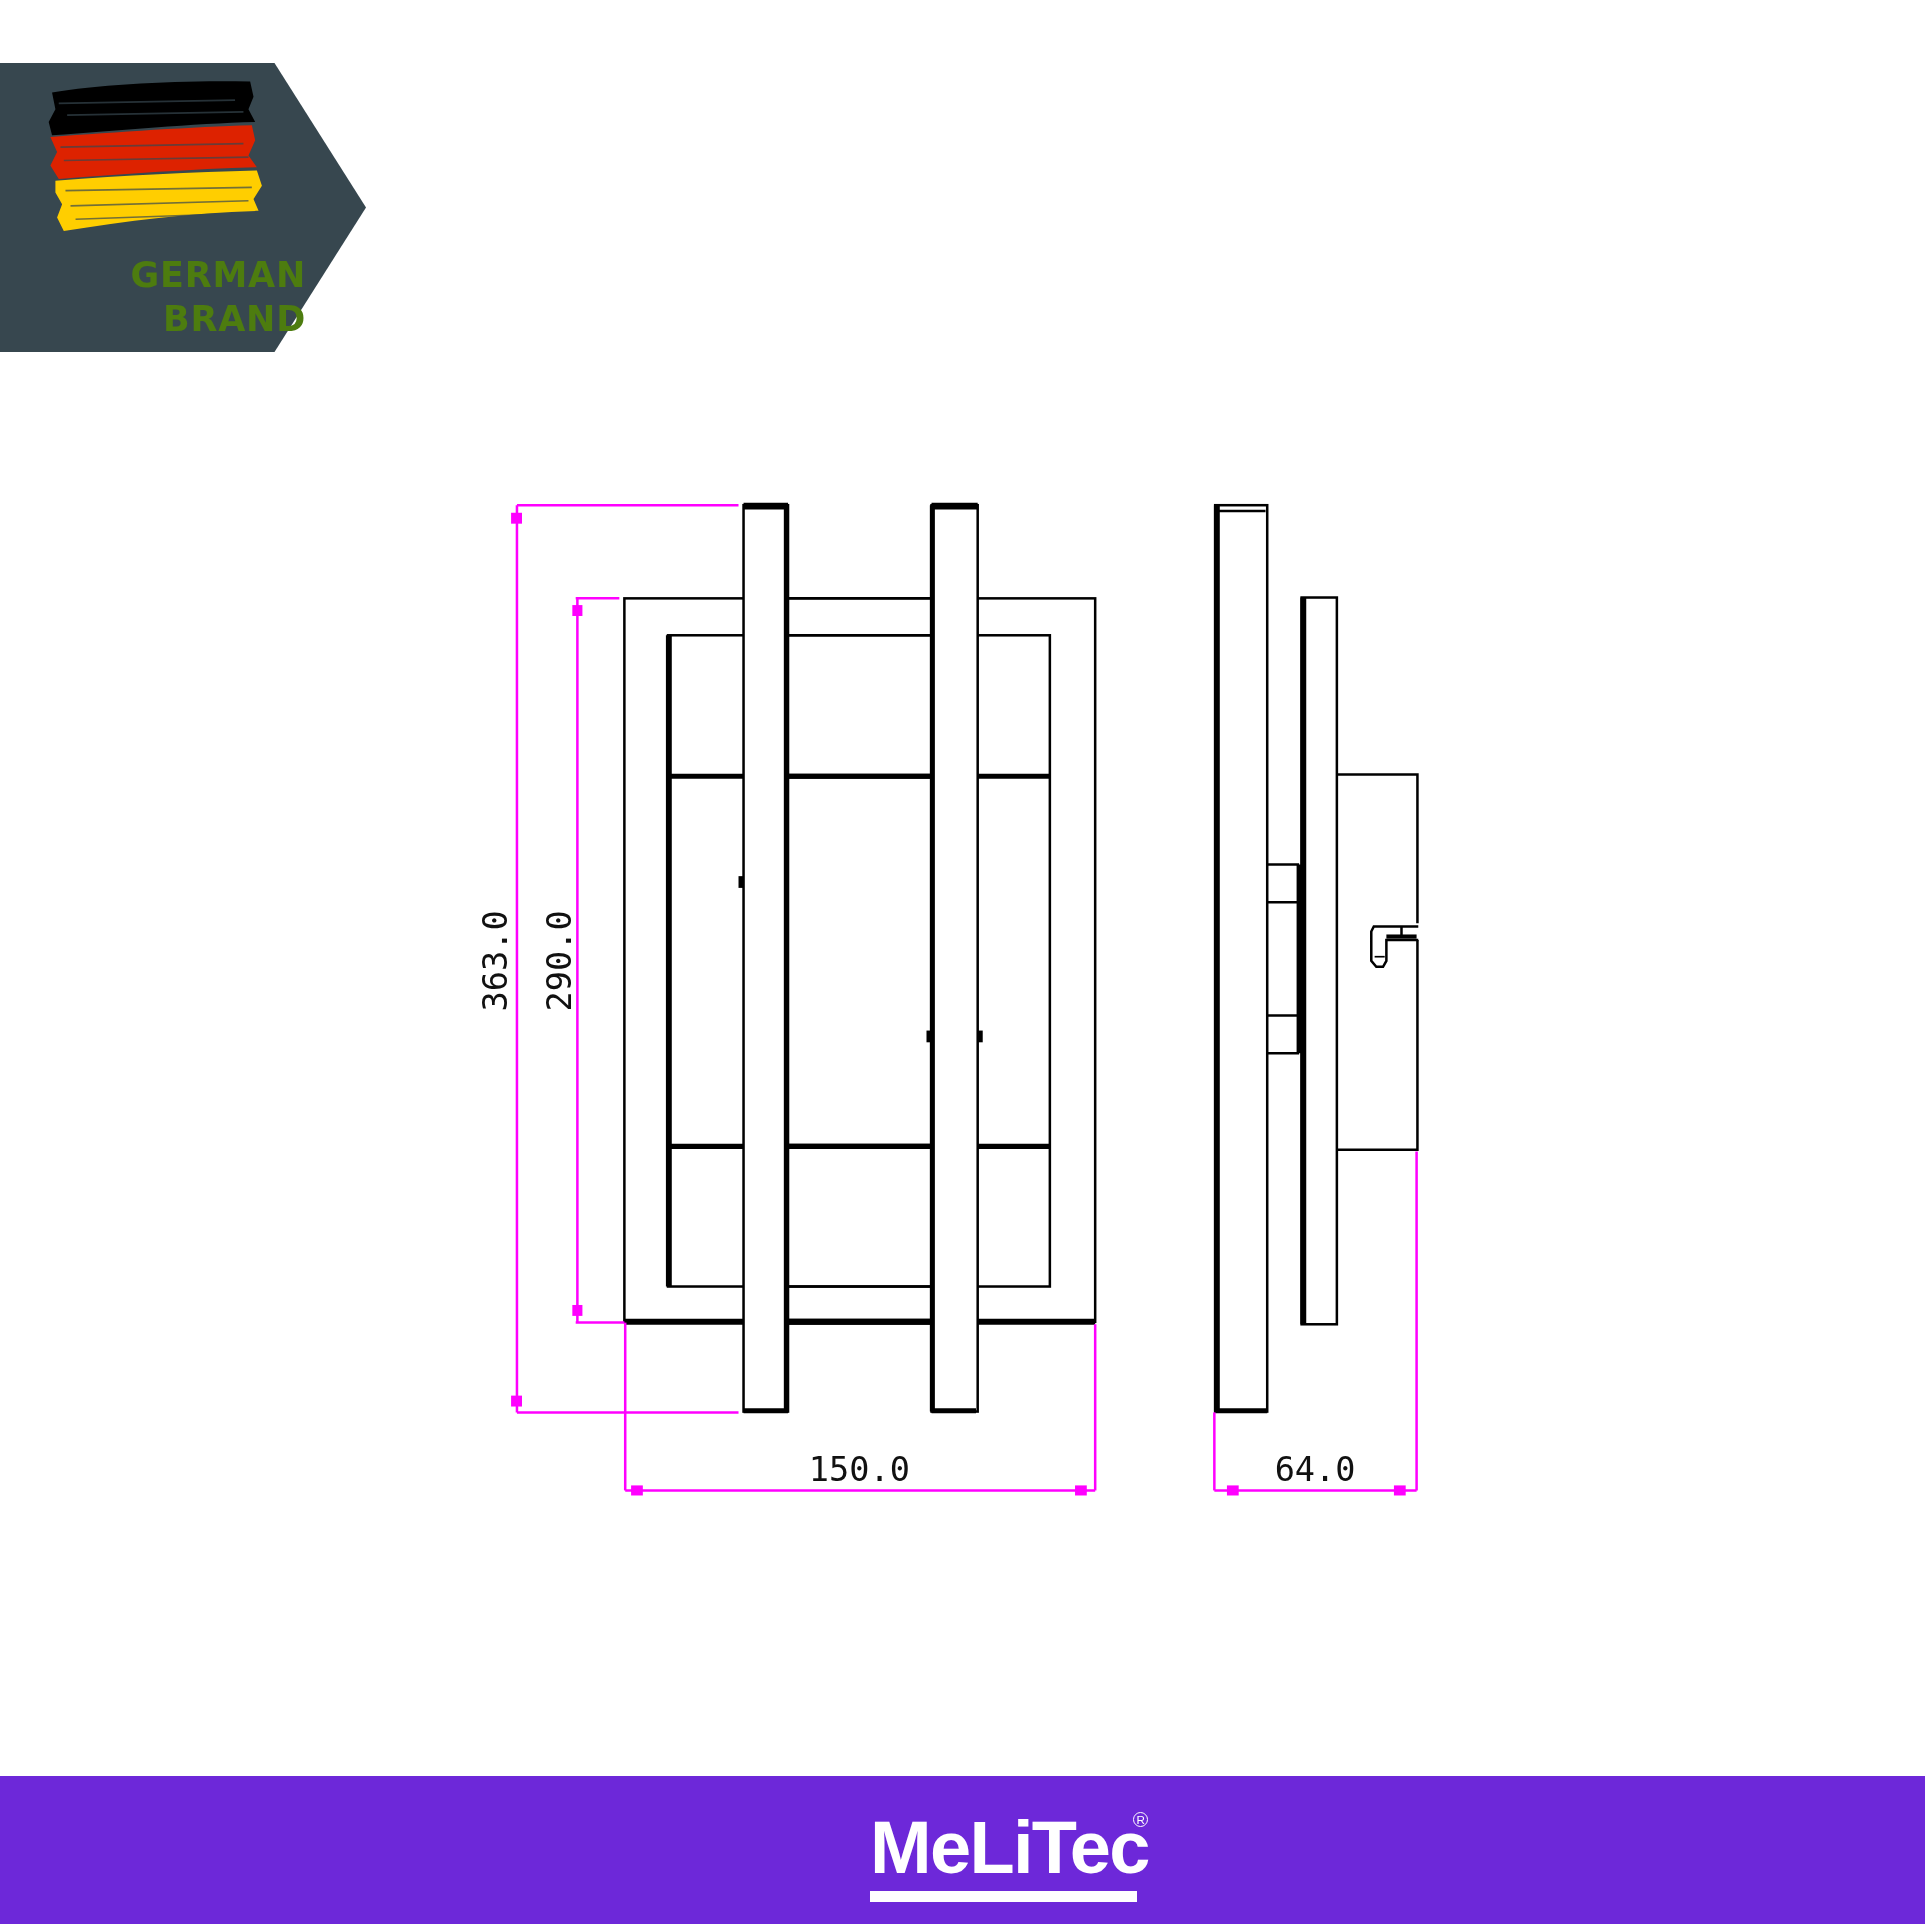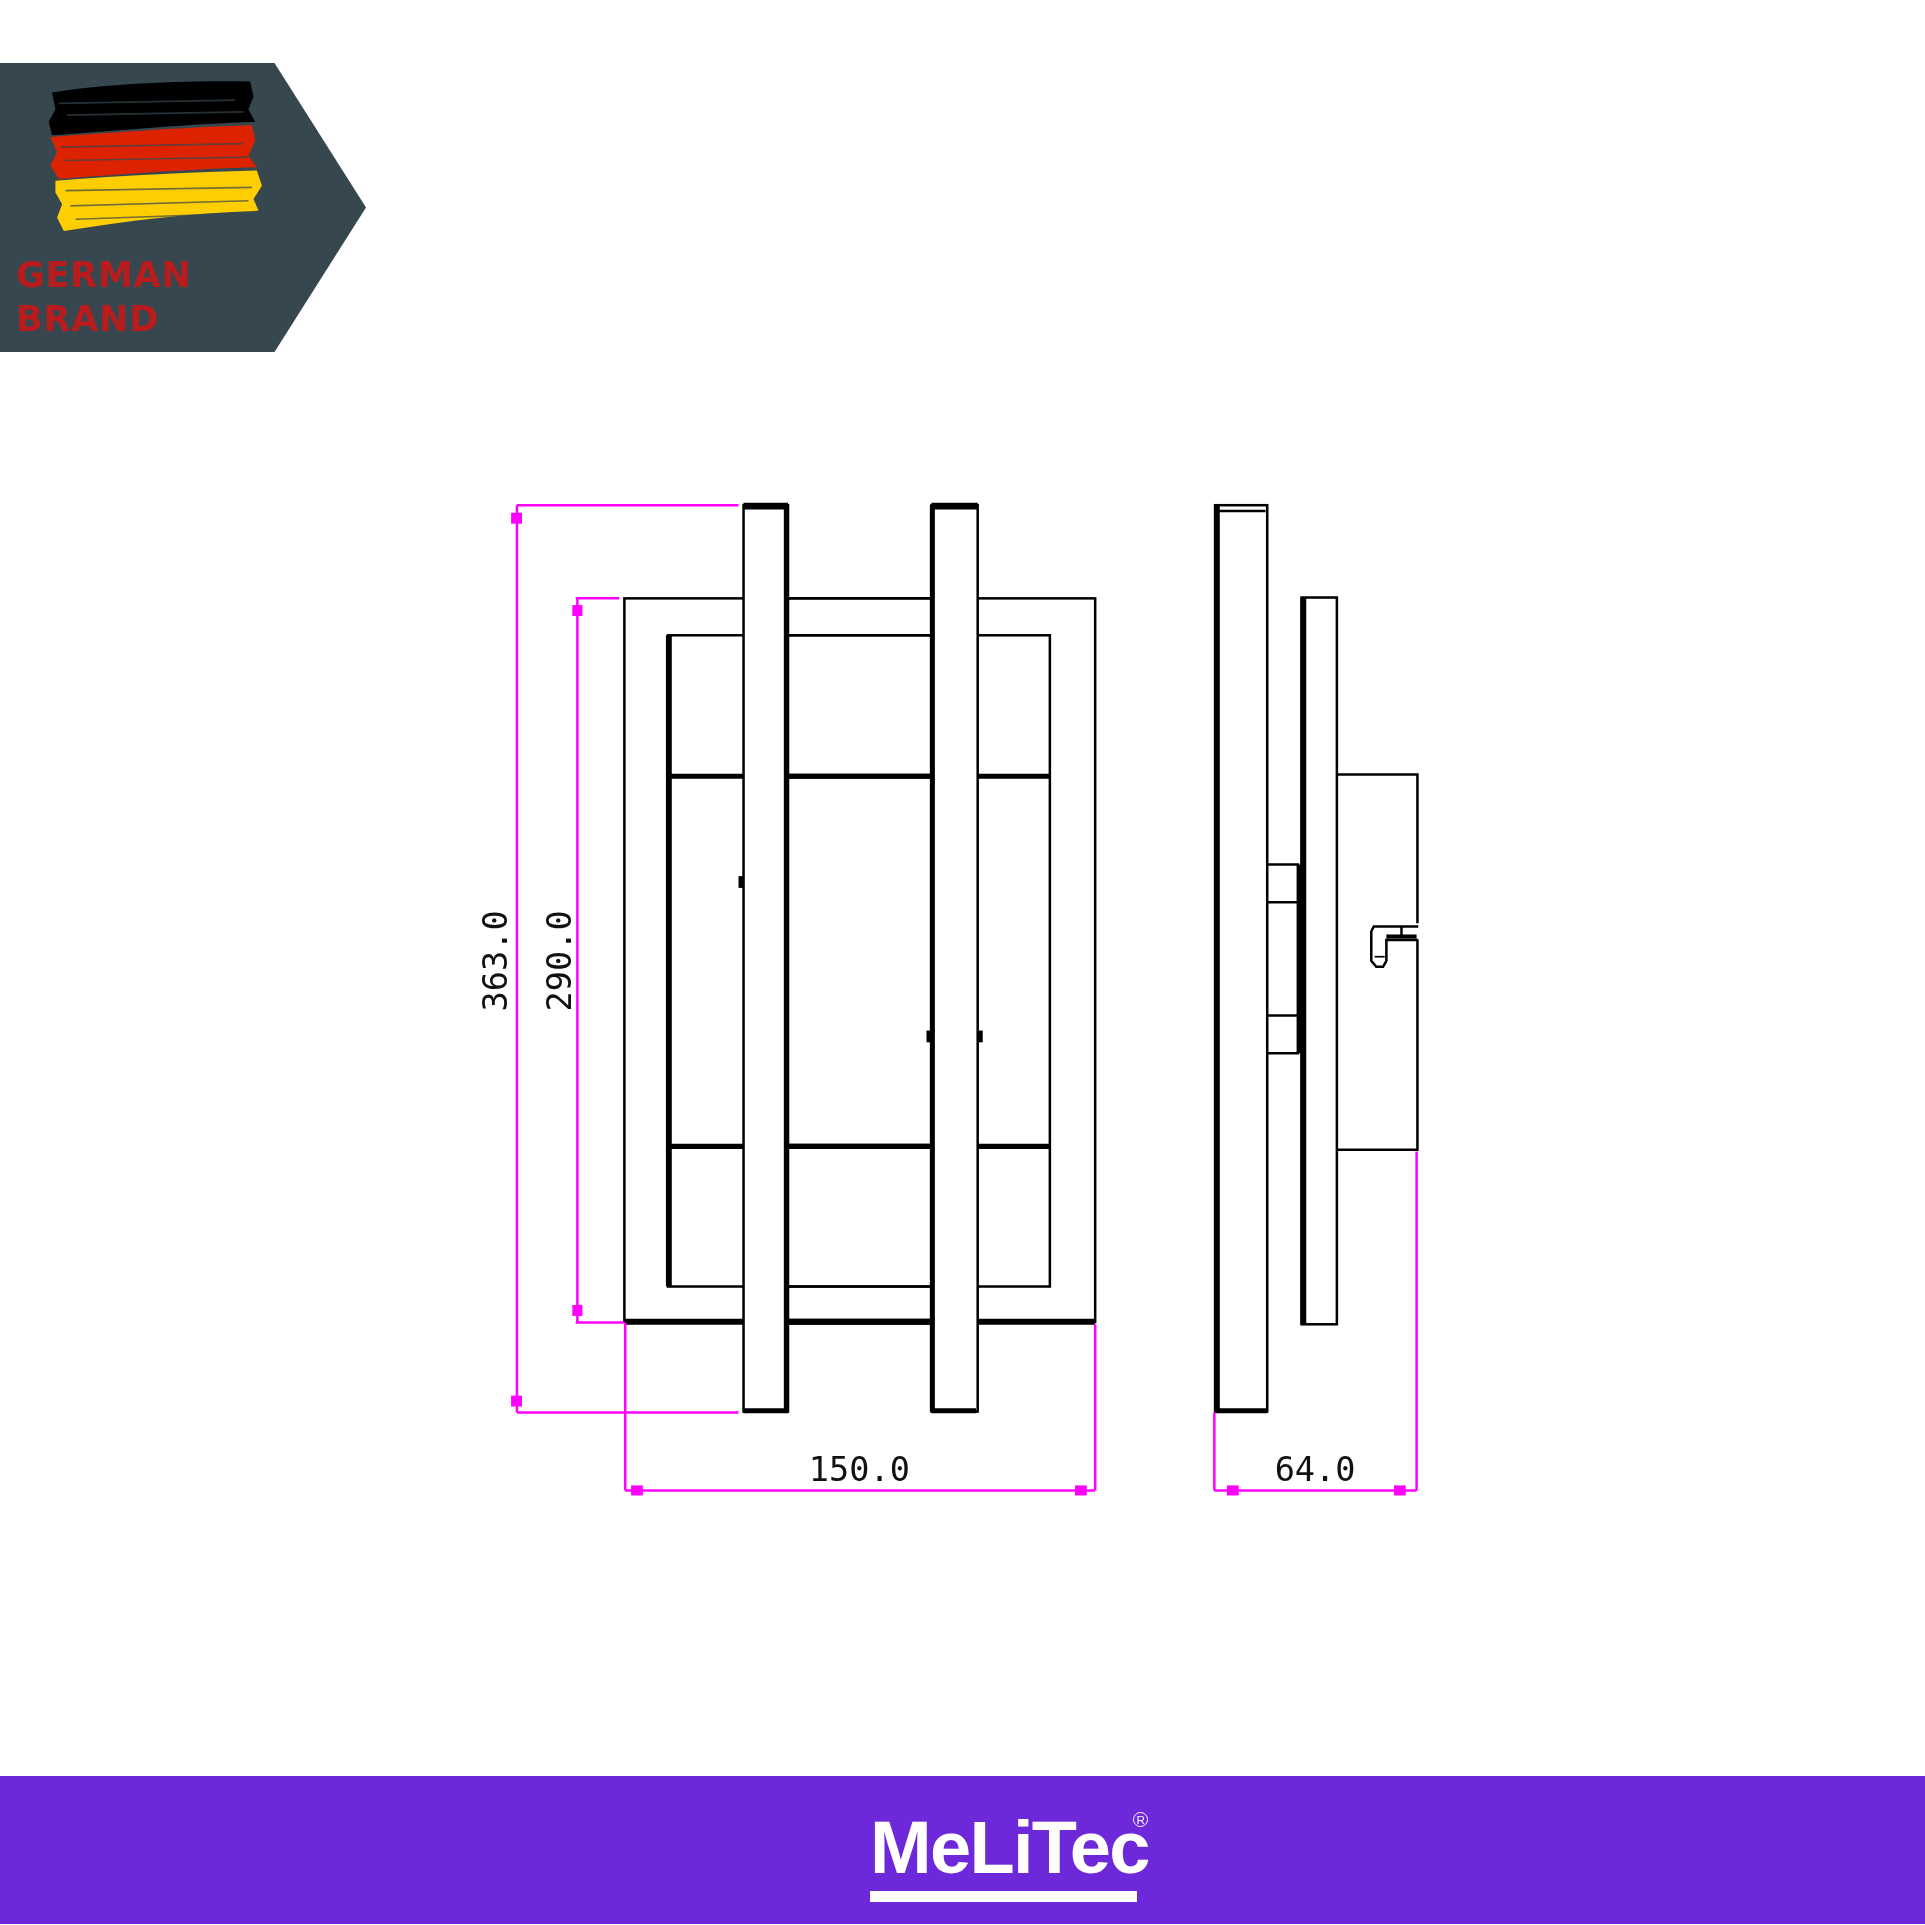--- a/index.html
+++ b/index.html
@@ -6,7 +6,7 @@
     body { width: 1926px; height: 1926px; position: relative; overflow: hidden; font-family: "DejaVu Sans", sans-serif; }
     .badge { position: absolute; left: 0; top: 63px; width: 366px; height: 289px; }
     .badge svg { position: absolute; left: 0; top: 0; }
-    .badge-text { position: absolute; left: 16px; width: 298px; text-align: left; color: #b91c1c; font-family: "DejaVu Sans", sans-serif; font-weight: 600; font-size: 35px; line-height: 42px; letter-spacing: 0.8px; }
+    .badge-text { position: absolute; left: 8px; width: 298px; text-align: right; color: #4d7c0f; font-family: "DejaVu Sans", sans-serif; font-weight: 600; font-size: 35px; line-height: 42px; letter-spacing: 0.8px; }
     .badge-line1 { top: 191px; }
     .badge-line2 { top: 235px; }
     .drawing { position: absolute; left: 0; top: 0; width: 1926px; height: 1926px; }

